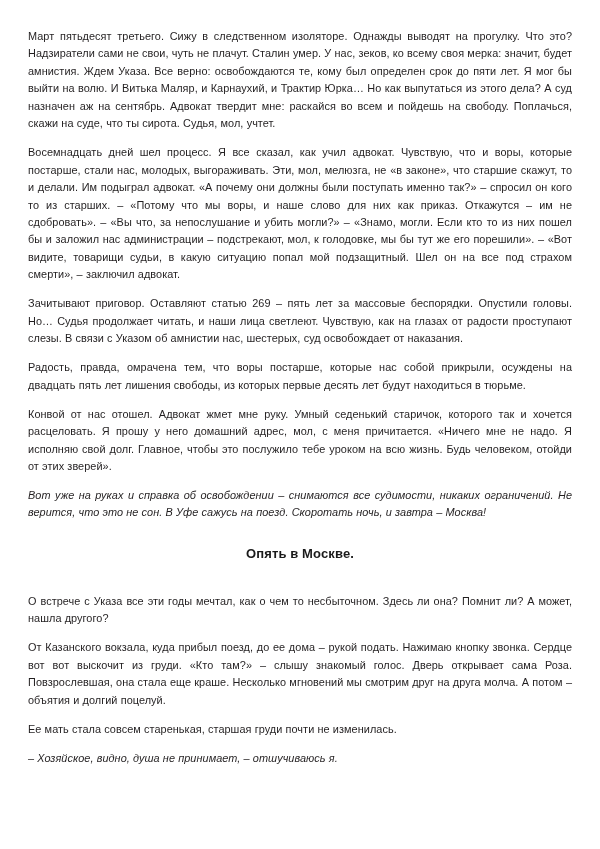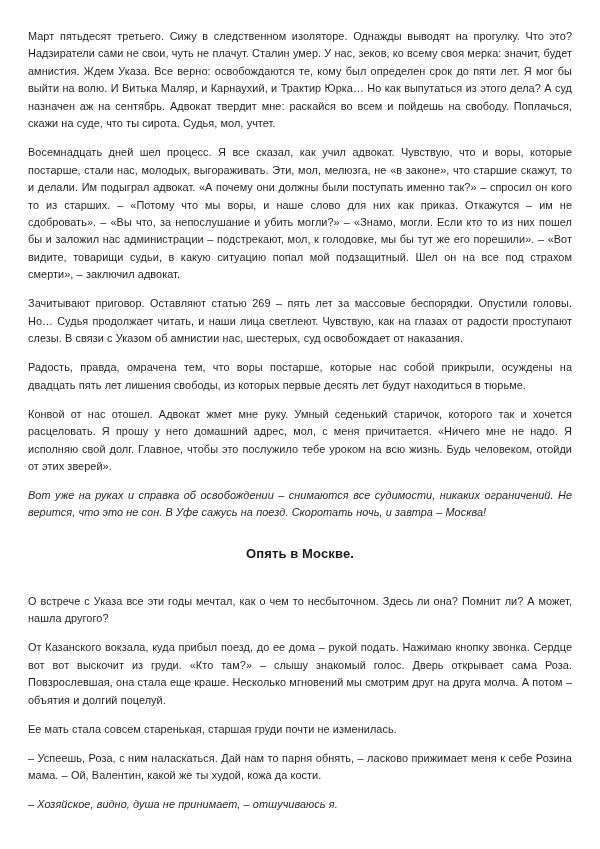--- a/index.html
+++ b/index.html
@@ -76,7 +76,6 @@
     <p class="para">О встрече с Указа все эти годы мечтал, как о чем то несбыточном. Здесь ли она? Помнит ли? А может, нашла другого?</p>
     <p class="para">От Казанского вокзала, куда прибыл поезд, до ее дома – рукой подать. Нажимаю кнопку звонка. Сердце вот вот выскочит из груди. «Кто там?» – слышу знакомый голос. Дверь открывает сама Роза. Повзрослевшая, она стала еще краше. Несколько мгновений мы смотрим друг на друга молча. А потом – объятия и долгий поцелуй.</p>
     <p class="para">Ее мать стала совсем старенькая, старшая груди почти не изменилась.</p>
-    <p class="para">– Успеешь, Роза, с ним наласкаться. Дай нам то парня обнять, – ласково прижимает меня к себе Розина мама. – Ой, Валентин, какой же ты худой, кожа да кости.</p>
     <p class="para">– Хозяйское, видно, душа не принимает, – отшучиваюсь я.</p>
 
   </div>

